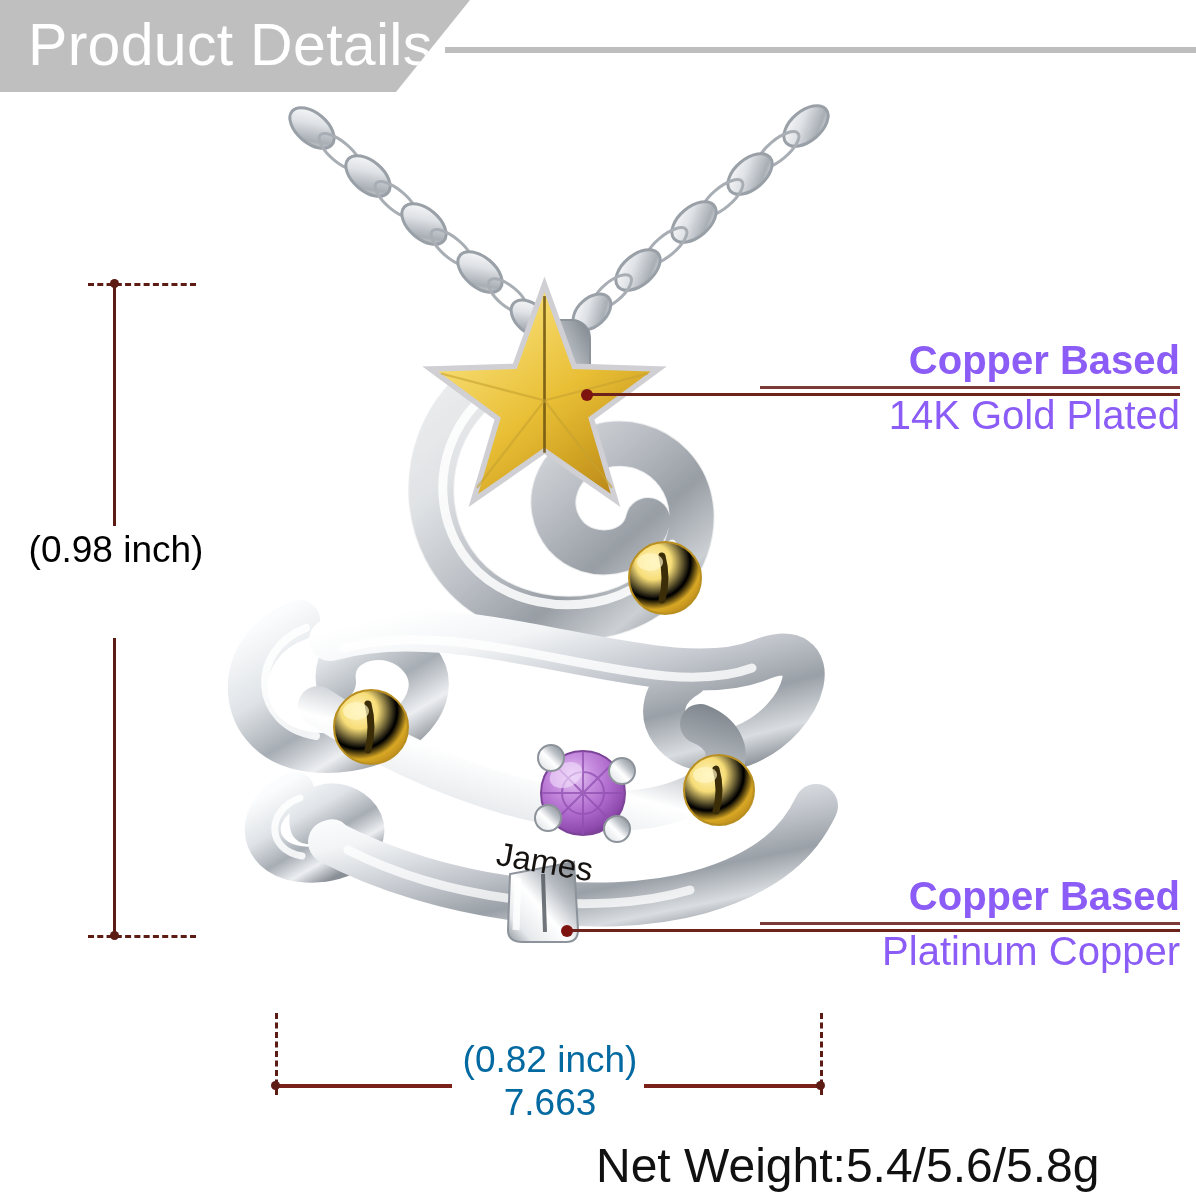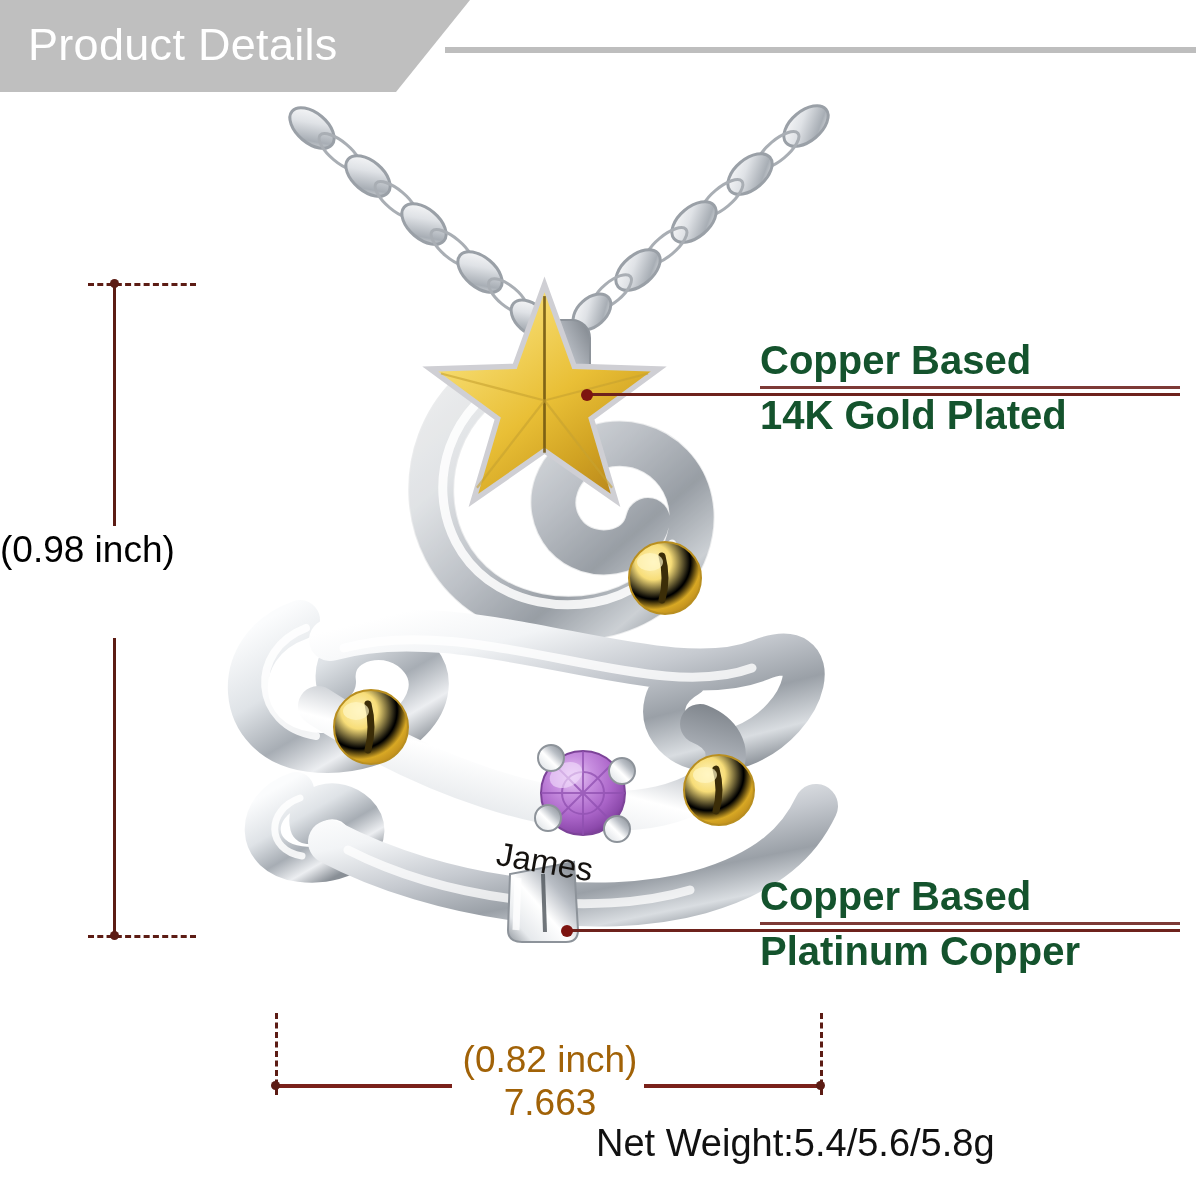--- a/index.html
+++ b/index.html
@@ -25,7 +25,7 @@
   }
   .banner-title{
     position:absolute;left:28px;top:16px;
-    font-size:45px;line-height:58px;color:#ffffff;
+    font-size:59px;line-height:58px;color:#ffffff;
     letter-spacing:0.3px;white-space:nowrap;
   }
 

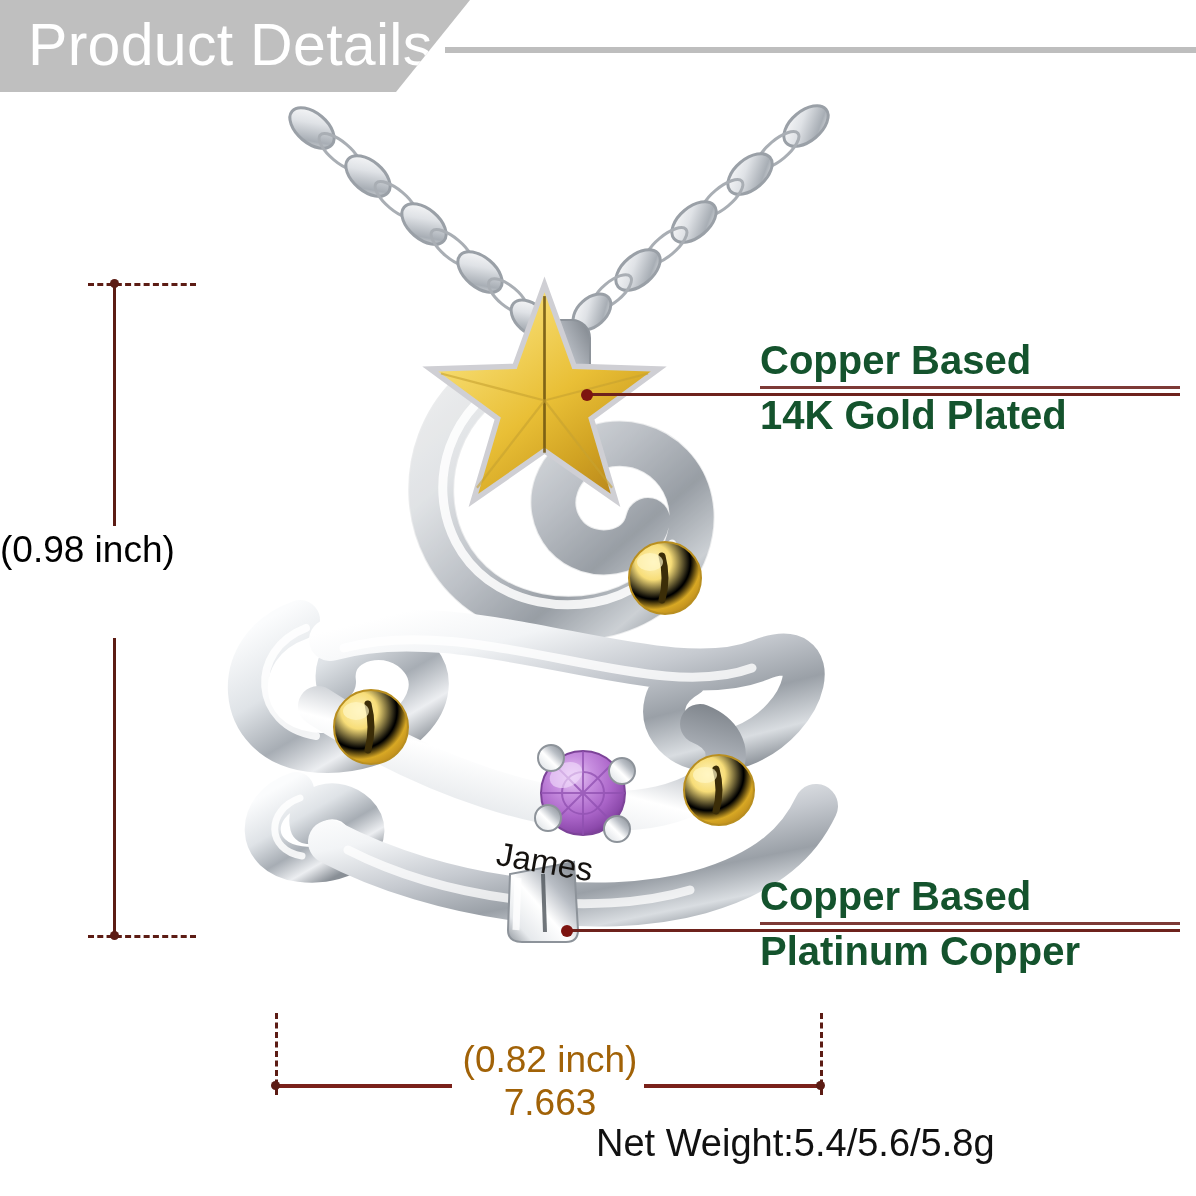--- a/index.html
+++ b/index.html
@@ -72,7 +72,7 @@
   .dim-h-label .l2{font-size:37px;line-height:42px;}
 
   
-  .callout{position:absolute;text-align:left;color:#14532d;}
+  .callout{position:absolute;text-align:right;color:#8b5cf6;}
   .callout .ln1{font-size:40px;line-height:48px;font-weight:bold;white-space:nowrap;}
   .callout .ln2{font-size:40px;line-height:50px;font-weight:bold;white-space:nowrap;}
   .callout .rule{

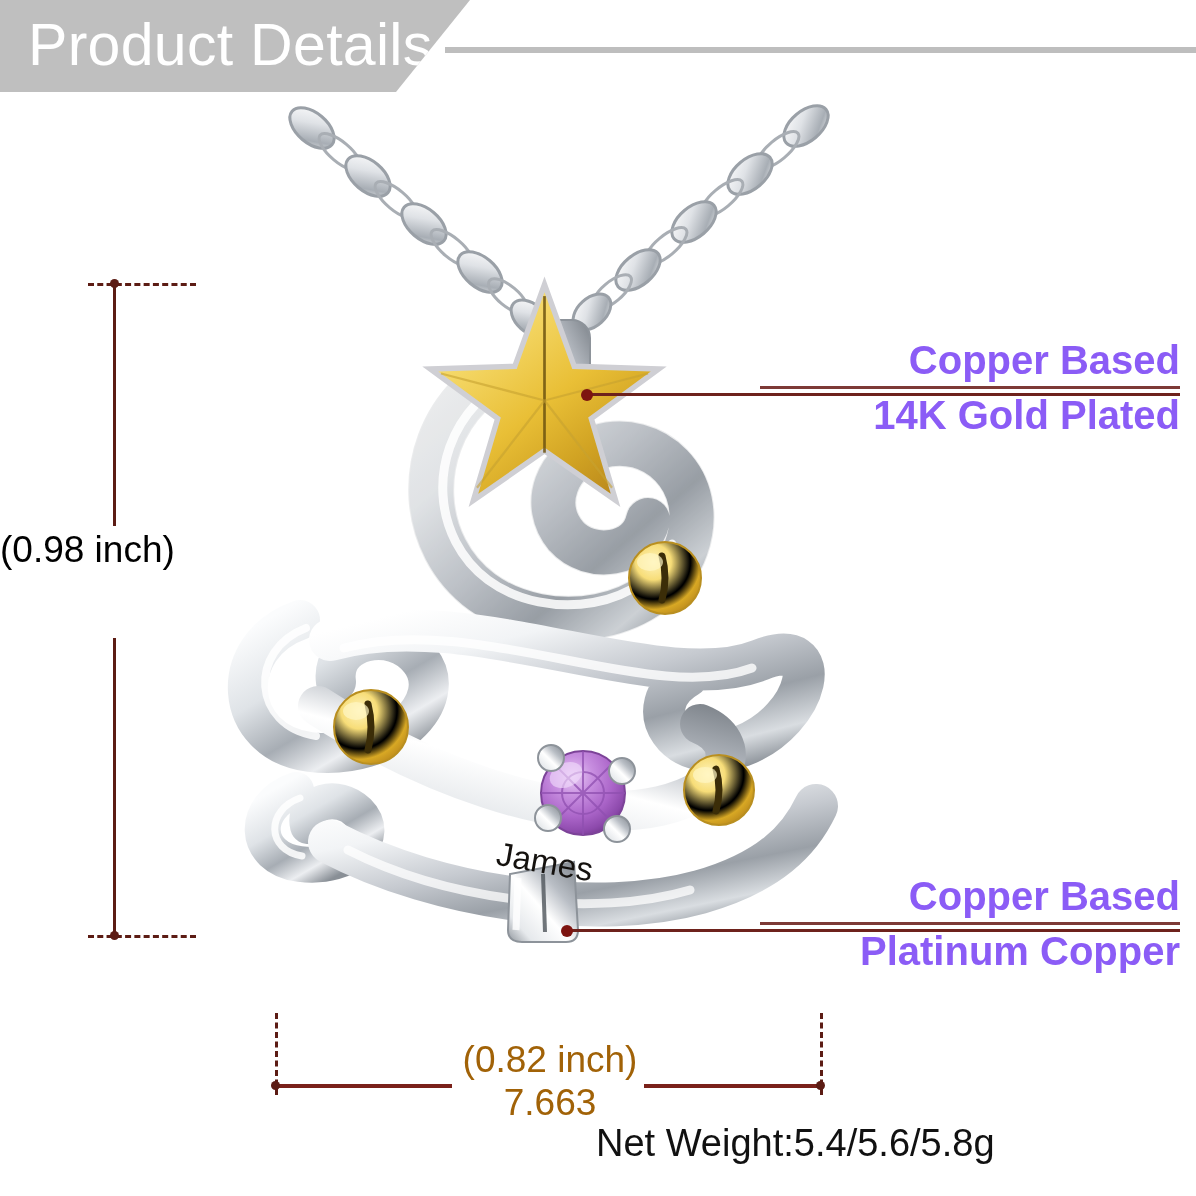--- a/index.html
+++ b/index.html
@@ -74,7 +74,7 @@
   
   .callout{position:absolute;text-align:right;color:#8b5cf6;}
   .callout .ln1{font-size:40px;line-height:48px;font-weight:bold;white-space:nowrap;}
-  .callout .ln2{font-size:40px;line-height:50px;font-weight:bold;white-space:nowrap;}
+  .callout .ln2{font-size:40px;line-height:50px;font-weight:normal;white-space:nowrap;}
   .callout .rule{
     height:3px;background:#7d3a36;margin:2px 0 1px 0;
   }

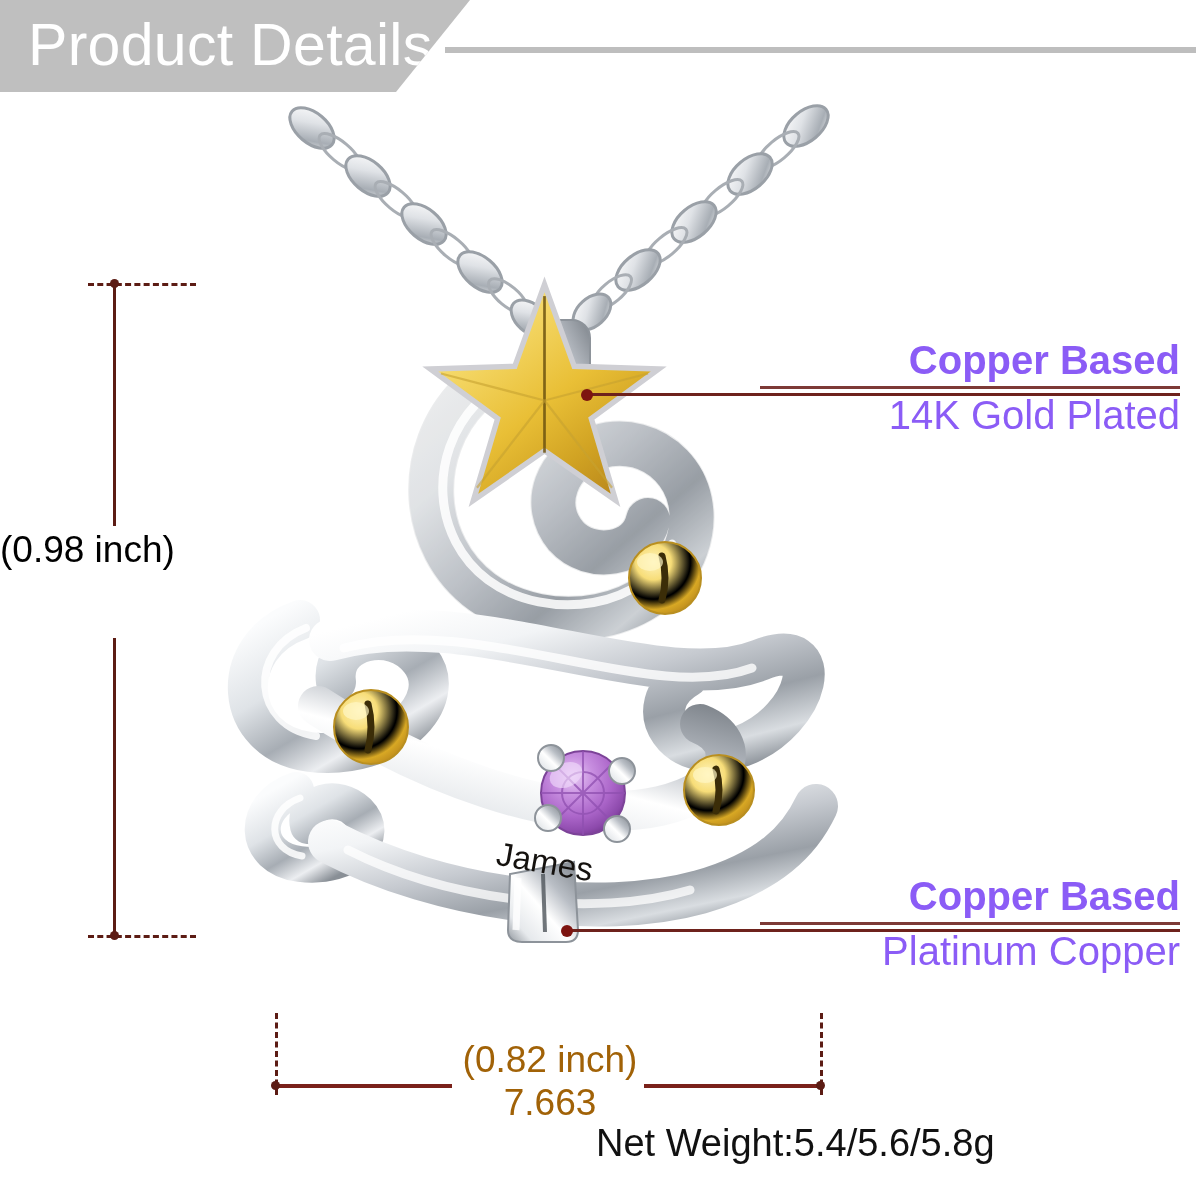--- a/index.html
+++ b/index.html
@@ -48,7 +48,7 @@
   }
   .dim-v-label{
     position:absolute;left:0;top:528px;width:232px;
-    color:#000;
+    text-align:center;color:#000;
   }
   .dim-v-label .l1{font-size:37px;line-height:44px;white-space:nowrap;}
   .dim-v-label .l2{font-size:37px;line-height:42px;}

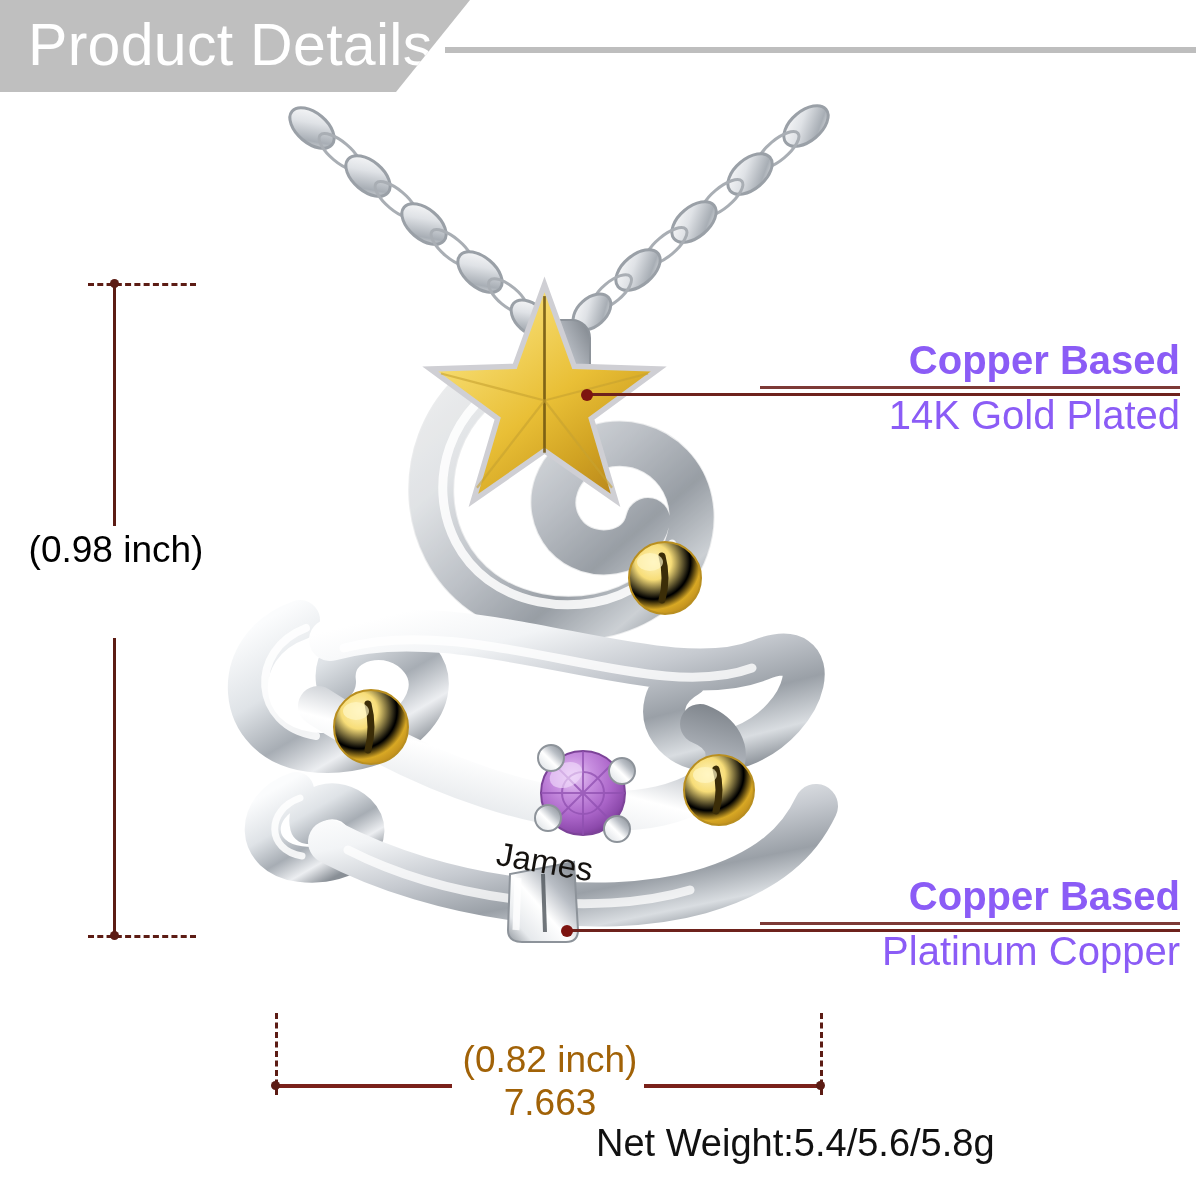--- a/index.html
+++ b/index.html
@@ -66,7 +66,7 @@
   .dim-dash-v.right{left:820px;}
   .dim-h-label{
     position:absolute;left:400px;top:1038px;width:300px;
-    text-align:center;color:#a16207;
+    text-align:center;color:#0369a1;
   }
   .dim-h-label .l1{font-size:37px;line-height:44px;white-space:nowrap;}
   .dim-h-label .l2{font-size:37px;line-height:42px;}

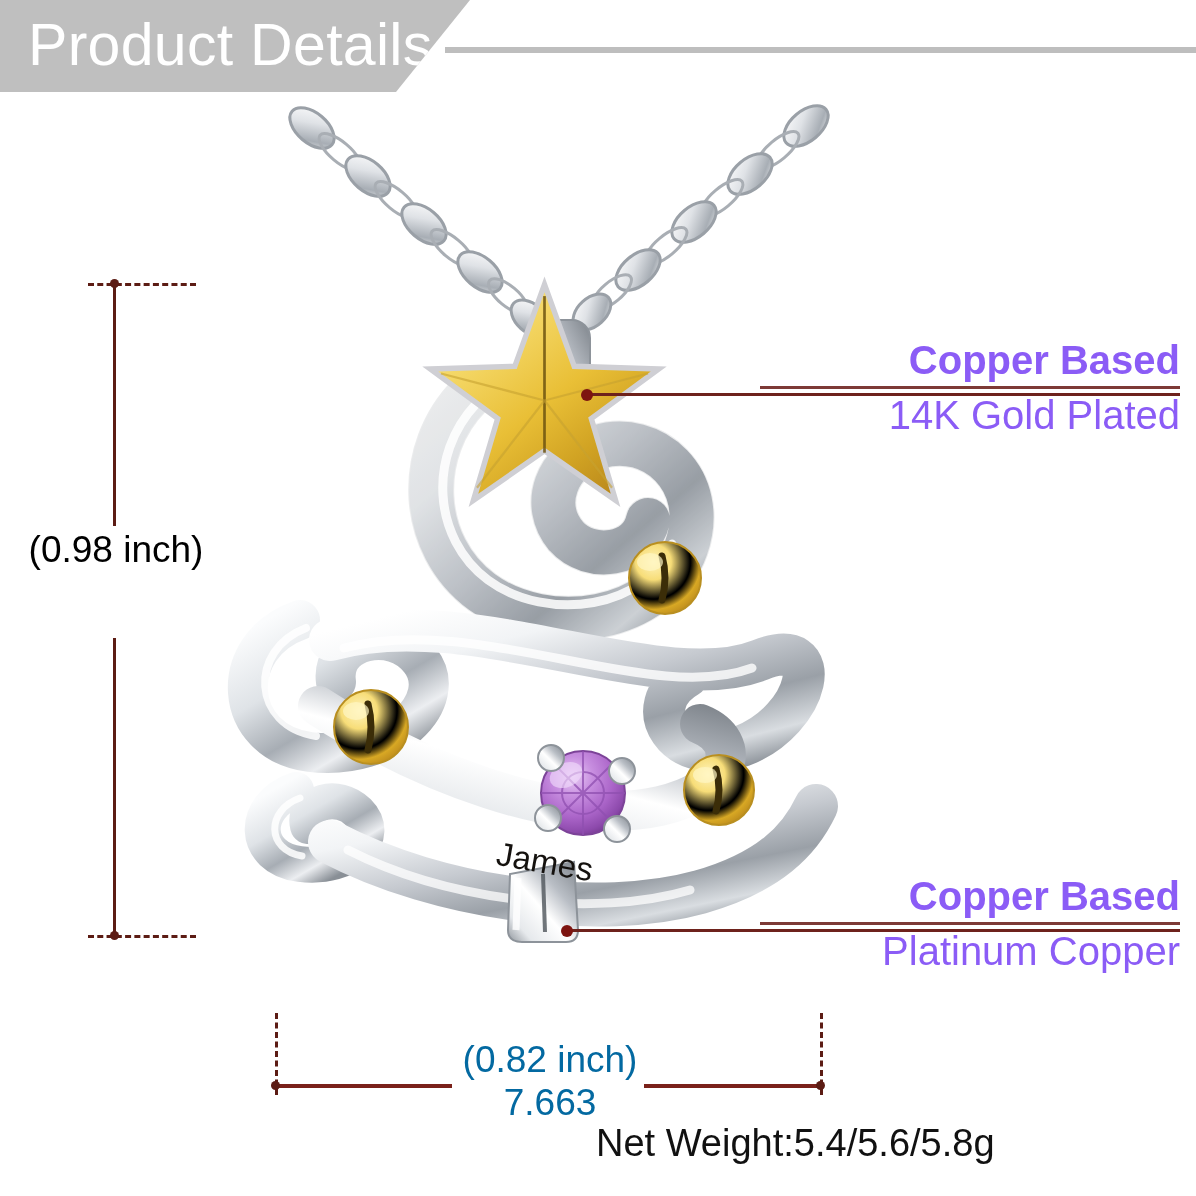--- a/index.html
+++ b/index.html
@@ -91,8 +91,8 @@
 
   
   .net-weight{
-    position:absolute;left:596px;top:1118px;width:590px;
-    text-align:left;font-size:38px;line-height:50px;color:#111;
+    position:absolute;left:596px;top:1141px;width:590px;
+    text-align:left;font-size:48px;line-height:50px;color:#111;
     white-space:nowrap;
   }
 

